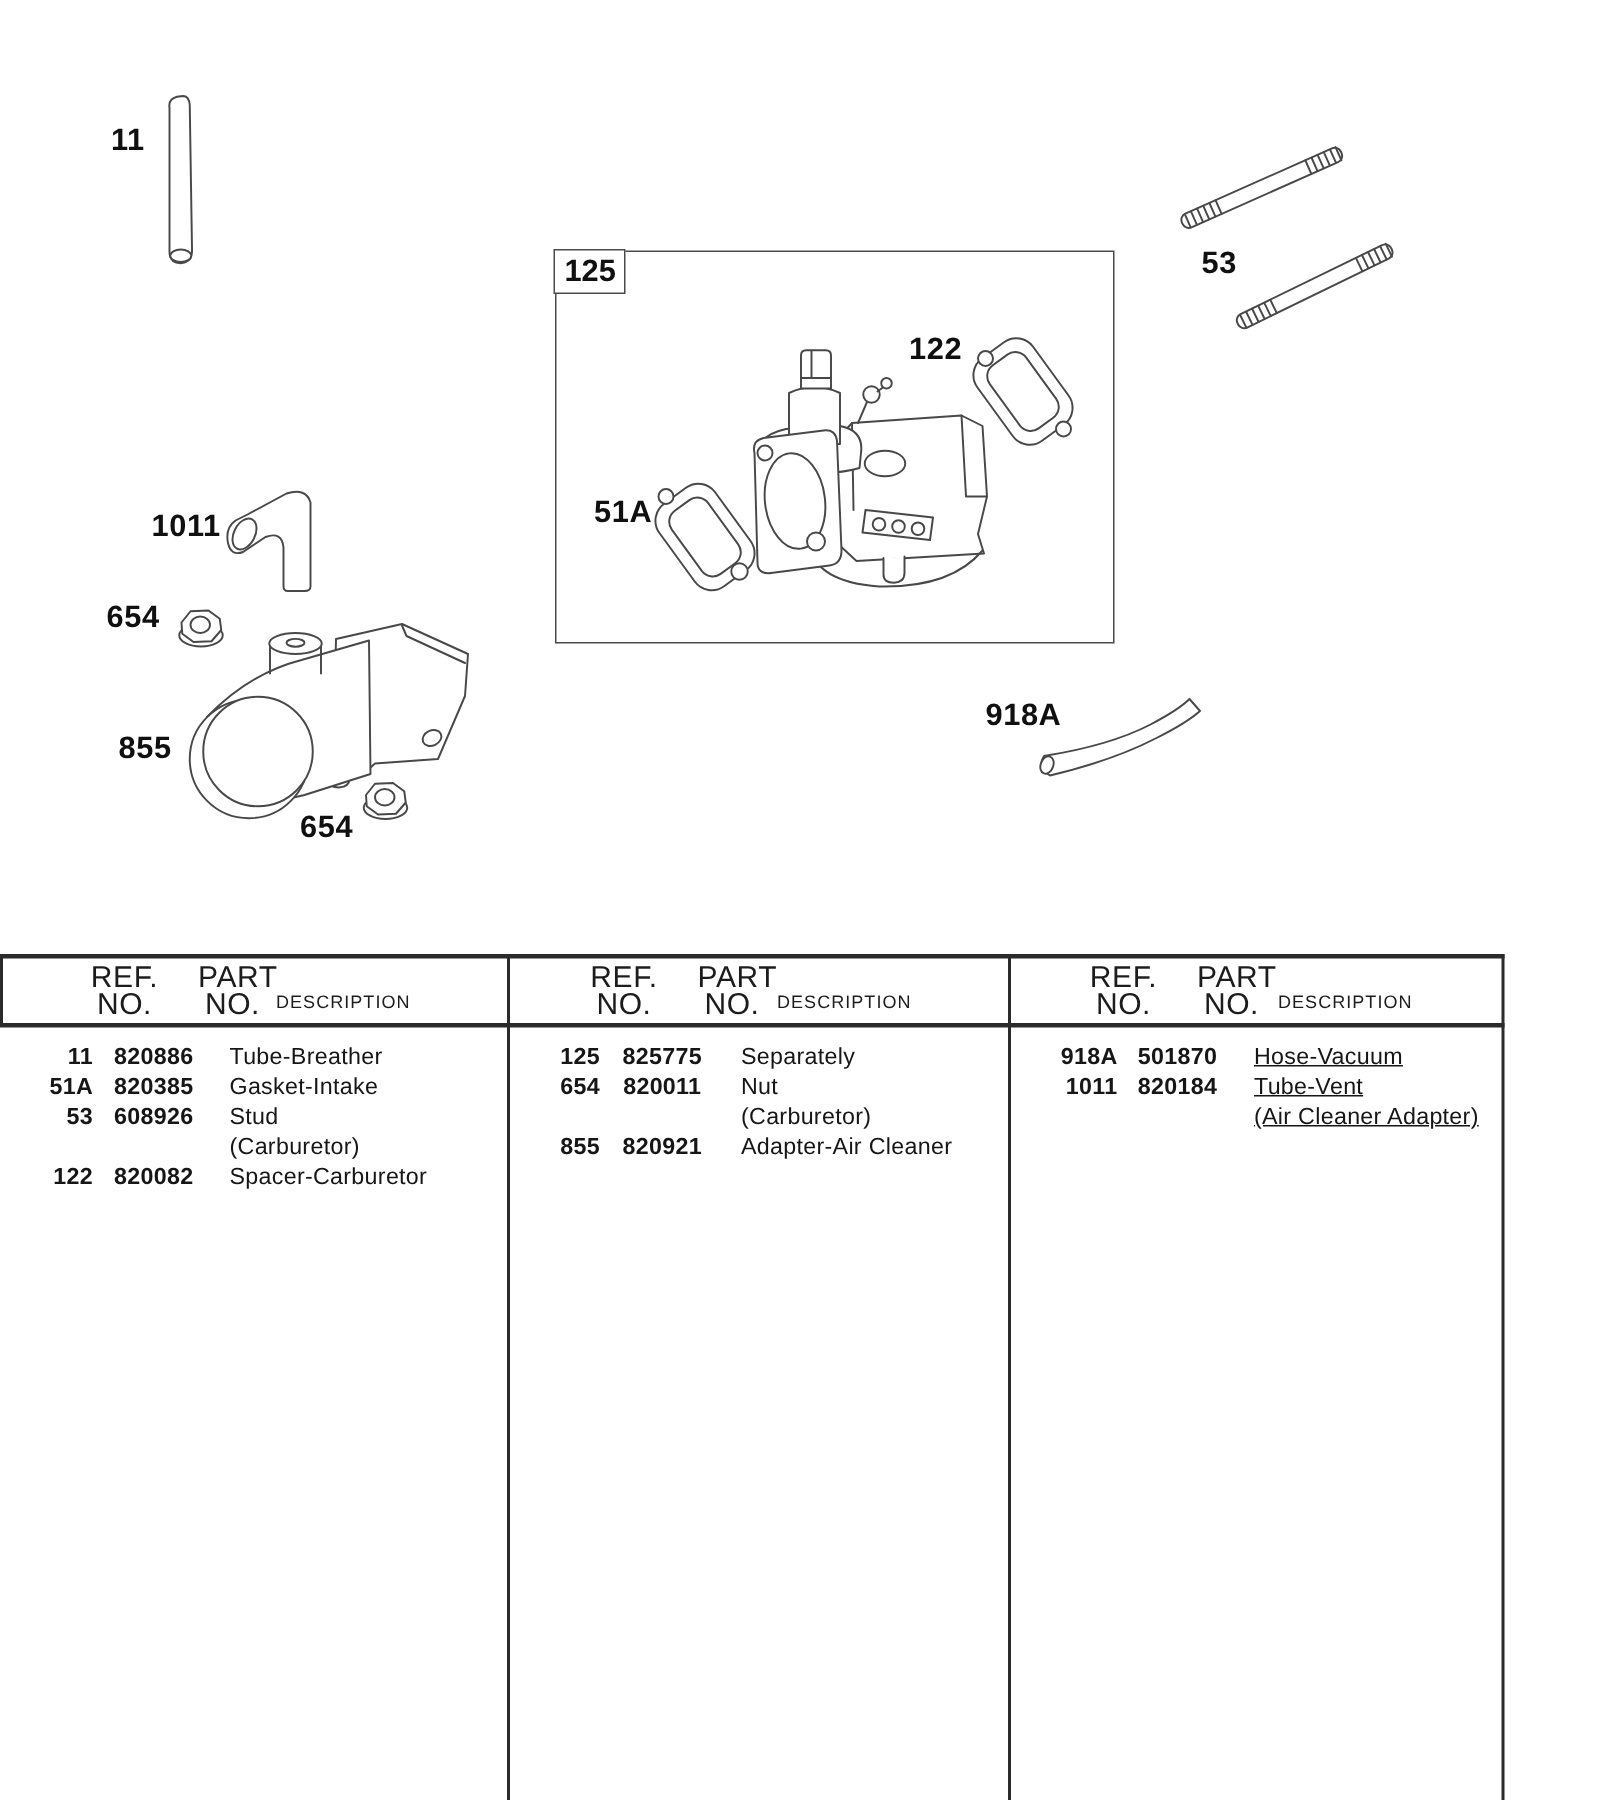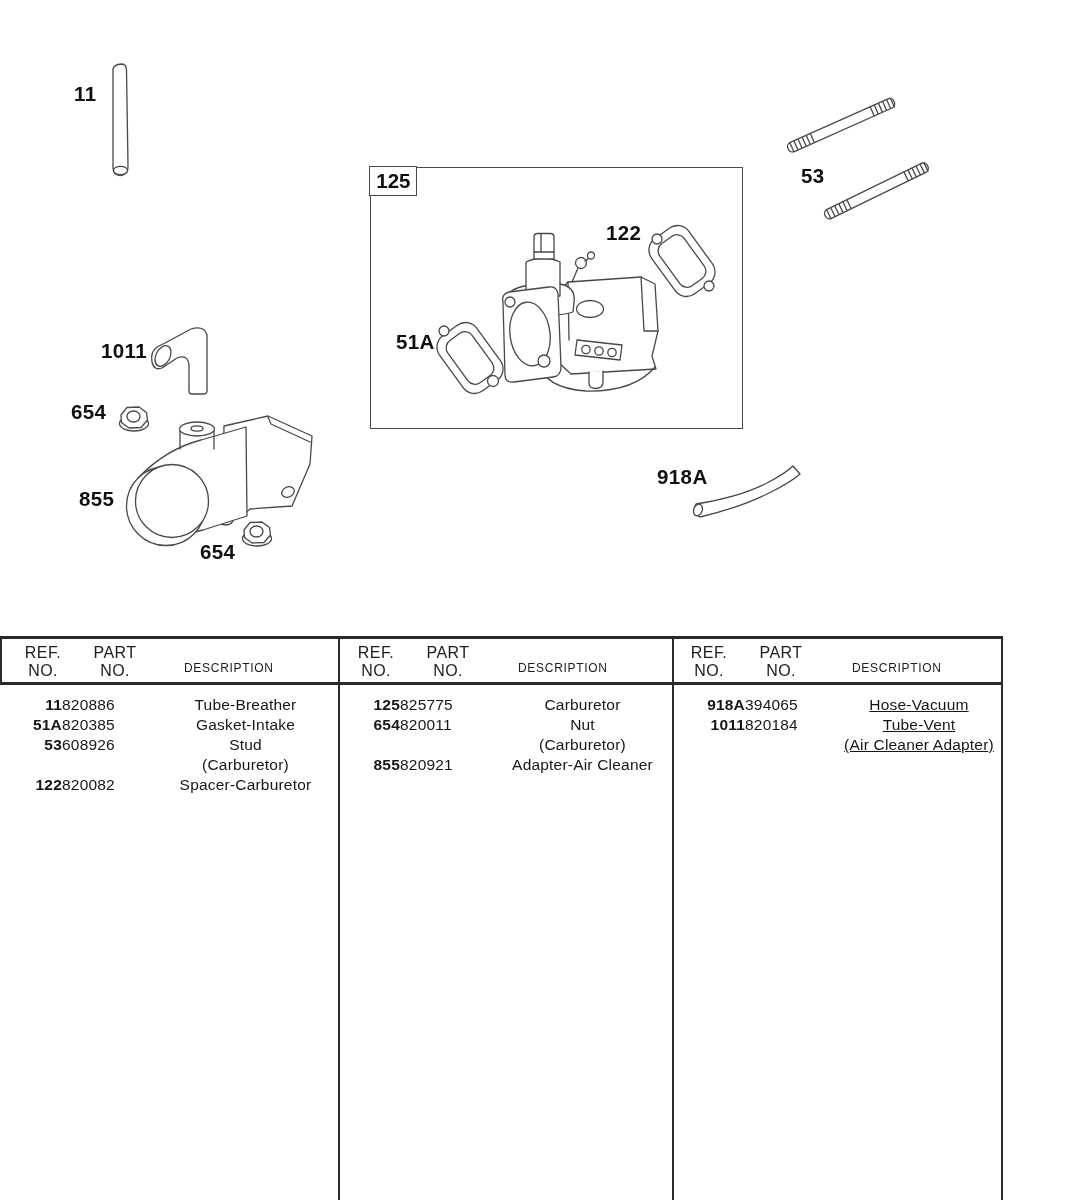--- a/index.html
+++ b/index.html
@@ -20,7 +20,7 @@
 
   
   .parts-col { position:absolute; top:637px; height:563px; }
-  .hdr-group { position:absolute; top:7px; width:46px; text-align:center; font-size:16px; line-height:17.5px; letter-spacing:0.4px; color:#1c1c1c; }
+  .hdr-group { position:absolute; top:7px; width:46px; text-align:center; font-size:20px; line-height:17.5px; letter-spacing:0.4px; color:#1c1c1c;margin-left:40px; }
   .hdr-desc  { position:absolute; top:24px; font-size:12px; letter-spacing:0.7px; color:#1c1c1c; white-space:nowrap; }
   .rows { position:absolute; left:0; right:0; top:58px; }
   .line { display:grid; height:20px; font-size:15.5px; line-height:20px; letter-spacing:0.2px; }

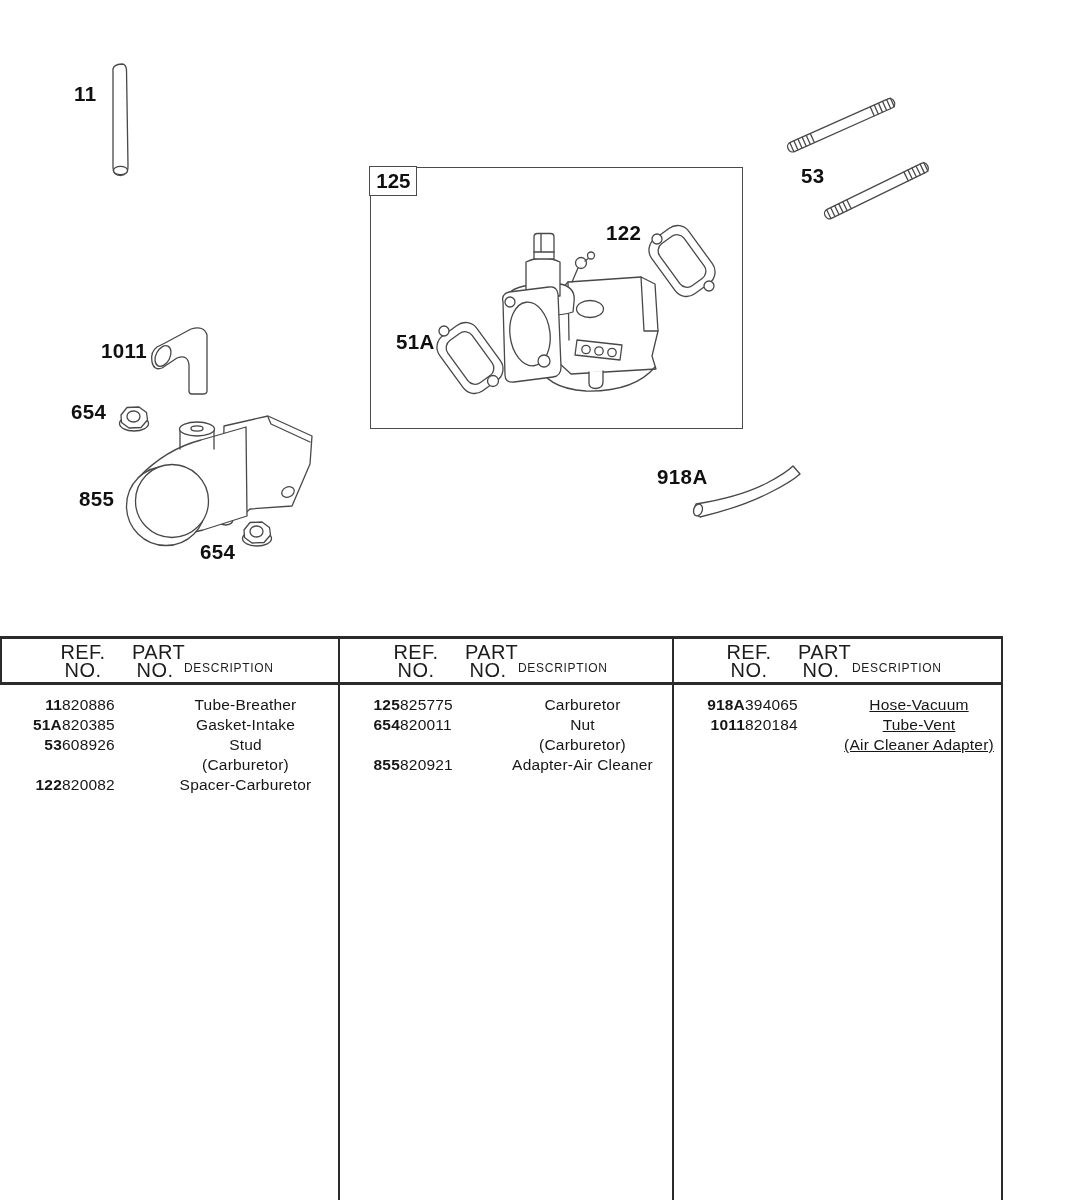--- a/index.html
+++ b/index.html
@@ -28,7 +28,7 @@
   .c2 .line { grid-template-columns:61px 83px 1fr; }
   .c3 .line { grid-template-columns:72px 80px 1fr; }
   .line .ref  { font-weight:bold; text-align:right; }
-  .line .part { font-weight:normal; text-align:left; }
+  .line .part { font-weight:bold; text-align:center; }
   .c1 .line .desc { padding-left:10px; }
   .c2 .line .desc { padding-left:11px; }
   .c3 .line .desc { padding-left:11px;text-decoration:underline; }

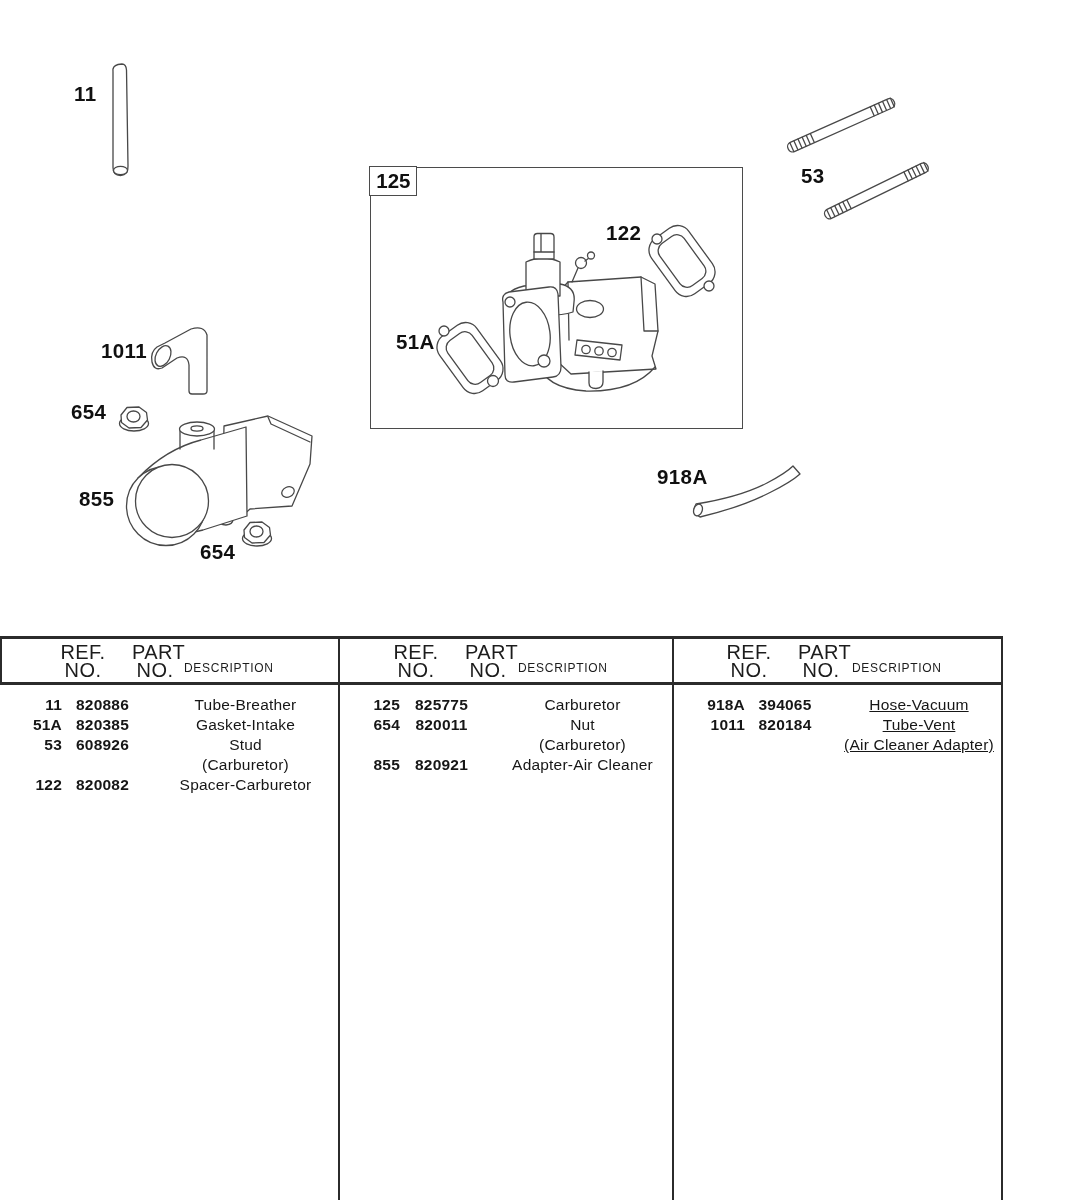--- a/index.html
+++ b/index.html
@@ -32,7 +32,7 @@
   .c1 .line .desc { padding-left:10px; }
   .c2 .line .desc { padding-left:11px; }
   .c3 .line .desc { padding-left:11px;text-decoration:underline; }
-  .desc { white-space:nowrap;text-align:center; }
+  .desc { white-space:nowrap; }
 </style>
 </head>
 <body>

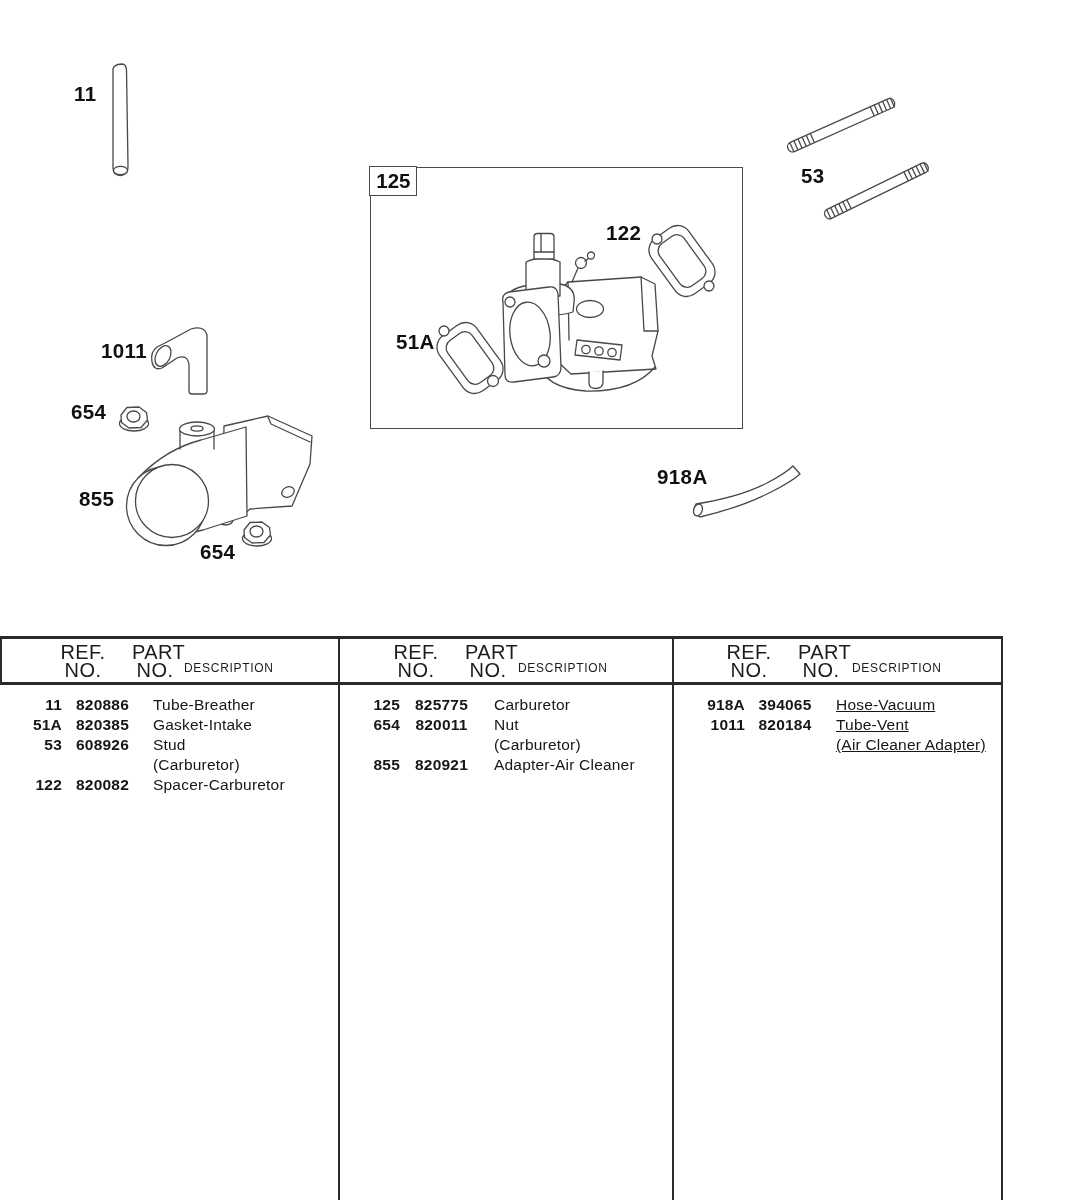--- a/index.html
+++ b/index.html
@@ -211,7 +211,7 @@
         <div class="line">
           <span class="ref">125</span>
           <span class="part">825775</span>
-          <span class="desc">Carburetor</span>
+          <span class="desc">Separately</span>
         </div>
         <div class="line">
           <span class="ref">654</span>

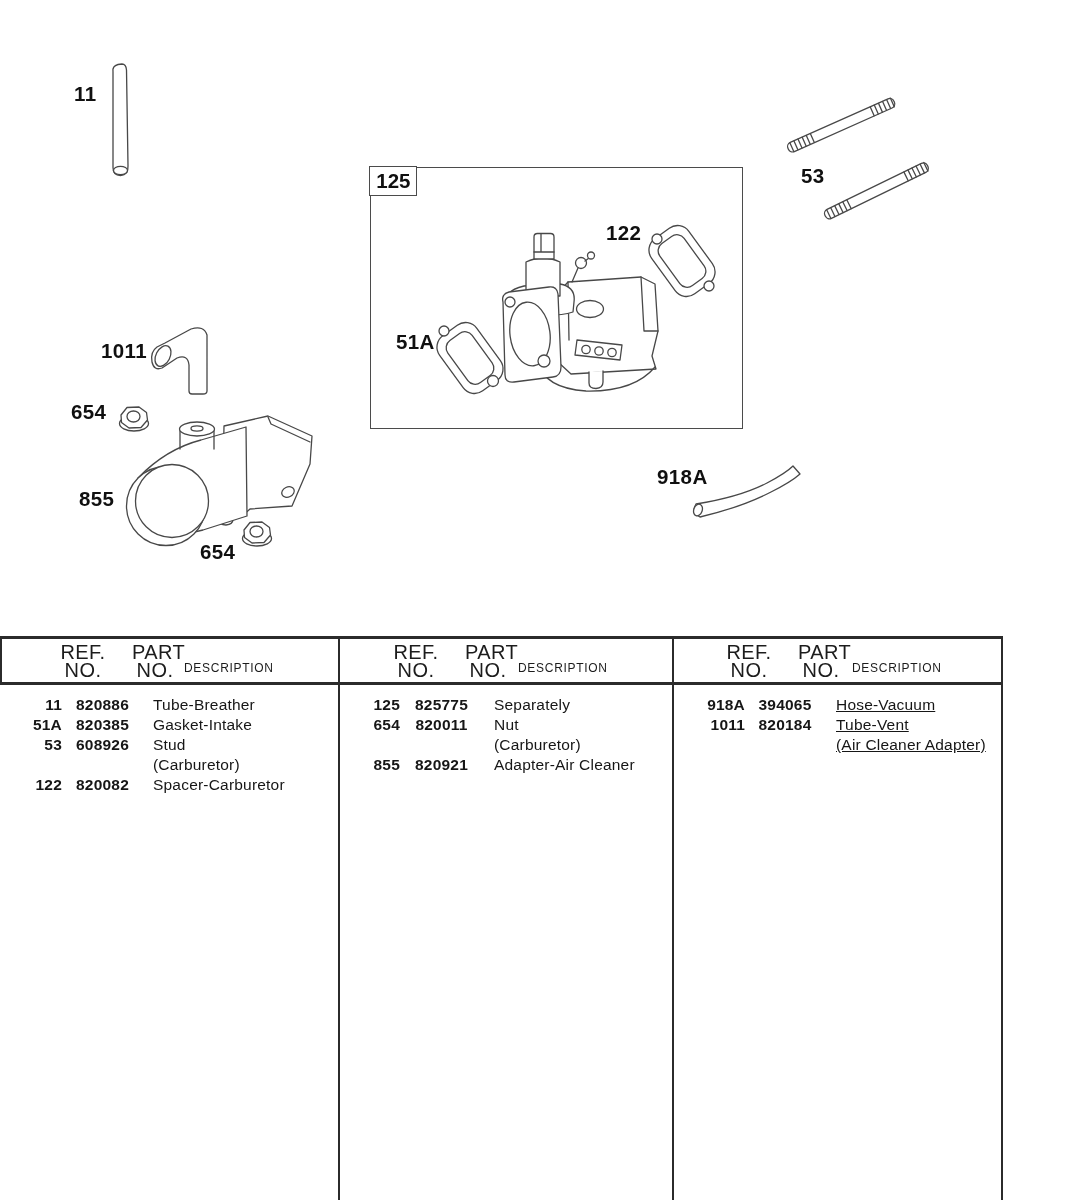--- a/index.html
+++ b/index.html
@@ -244,7 +244,7 @@
     <div class="rows">
         <div class="line">
           <span class="ref">918A</span>
-          <span class="part">394065</span>
+          <span class="part">501870</span>
           <span class="desc">Hose-Vacuum</span>
         </div>
         <div class="line">

